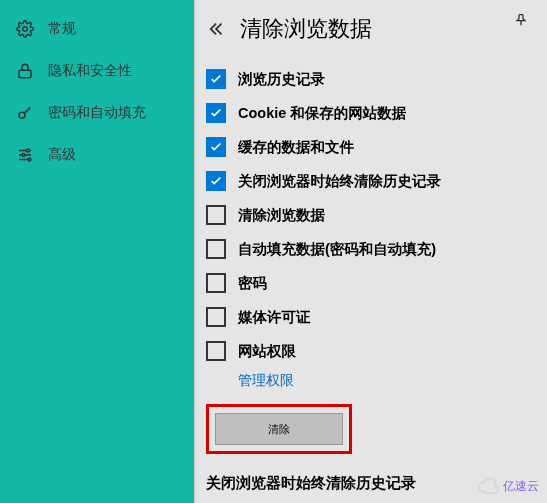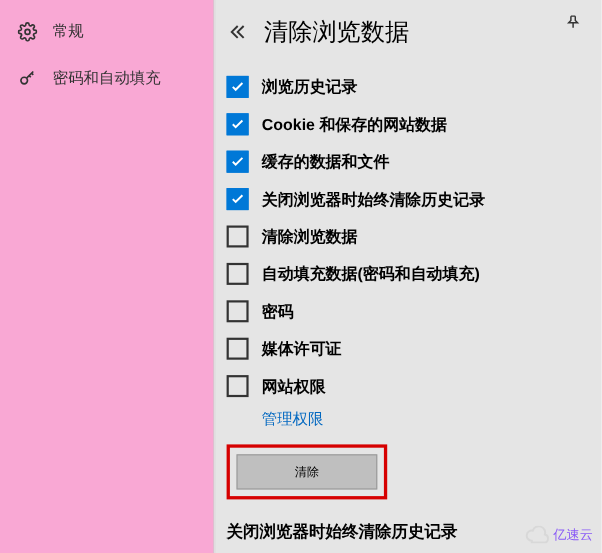--- a/index.html
+++ b/index.html
@@ -16,7 +16,7 @@
     .container { display: flex; height: 100%; }
     .sidebar {
       width: 195px;
-      background: #f9a8d4;
+      background: #14b8a6;
       border-right: 1px solid #ccc;
       padding-top: 8px;
     }

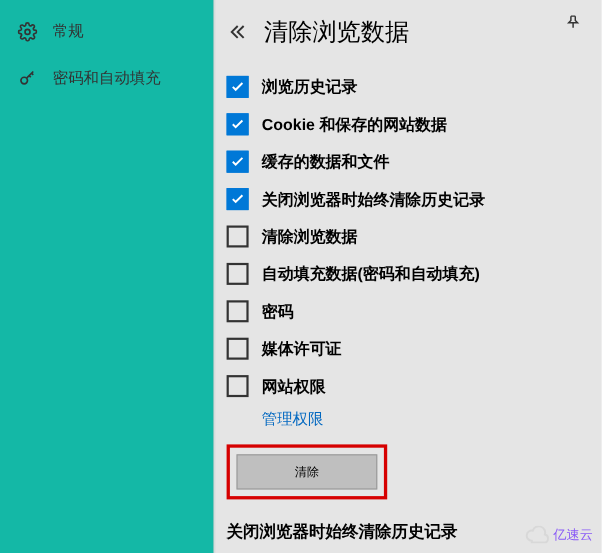--- a/index.html
+++ b/index.html
@@ -127,6 +127,15 @@
     <div class="sidebar-item">
       <span class="icon">
         <svg width="18" height="18" viewBox="0 0 24 24" fill="none" stroke="#333" stroke-width="2">
+            <rect x="4" y="11" width="16" height="10" rx="2"></rect>
+            <path d="M8 11V7a4 4 0 0 1 8 0v4"></path>
+          </svg>
+      </span>
+      <span>隐私和安全性</span>
+    </div>
+    <div class="sidebar-item">
+      <span class="icon">
+        <svg width="18" height="18" viewBox="0 0 24 24" fill="none" stroke="#333" stroke-width="2">
             <circle cx="8" cy="15" r="4"></circle>
             <path d="M10.9 12.1 19 4m-2 2 2 2m-5 1 2 2"></path>
           </svg>

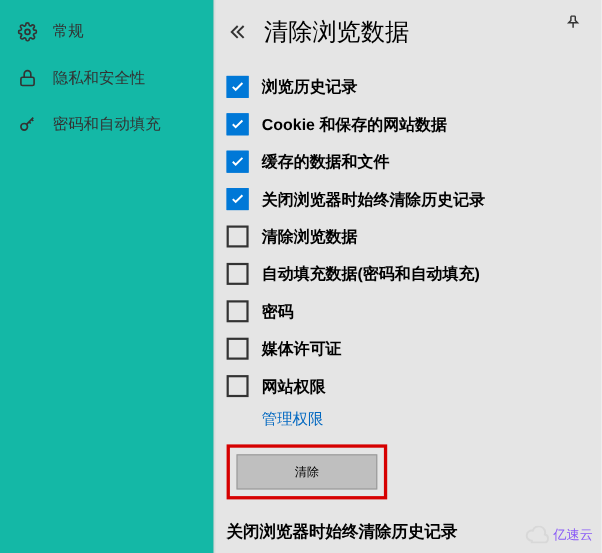--- a/index.html
+++ b/index.html
@@ -142,6 +142,17 @@
       </span>
       <span>密码和自动填充</span>
     </div>
+    <div class="sidebar-item">
+      <span class="icon">
+        <svg width="18" height="18" viewBox="0 0 24 24" fill="none" stroke="#333" stroke-width="2">
+            <path d="M4 6h10M20 6h-2M4 12h4M20 12h-8M4 18h14M20 18h-0"></path>
+            <circle cx="16" cy="6" r="2"></circle>
+            <circle cx="10" cy="12" r="2"></circle>
+            <circle cx="18" cy="18" r="2"></circle>
+          </svg>
+      </span>
+      <span>高级</span>
+    </div>
   </div>
 
   <div class="main">

